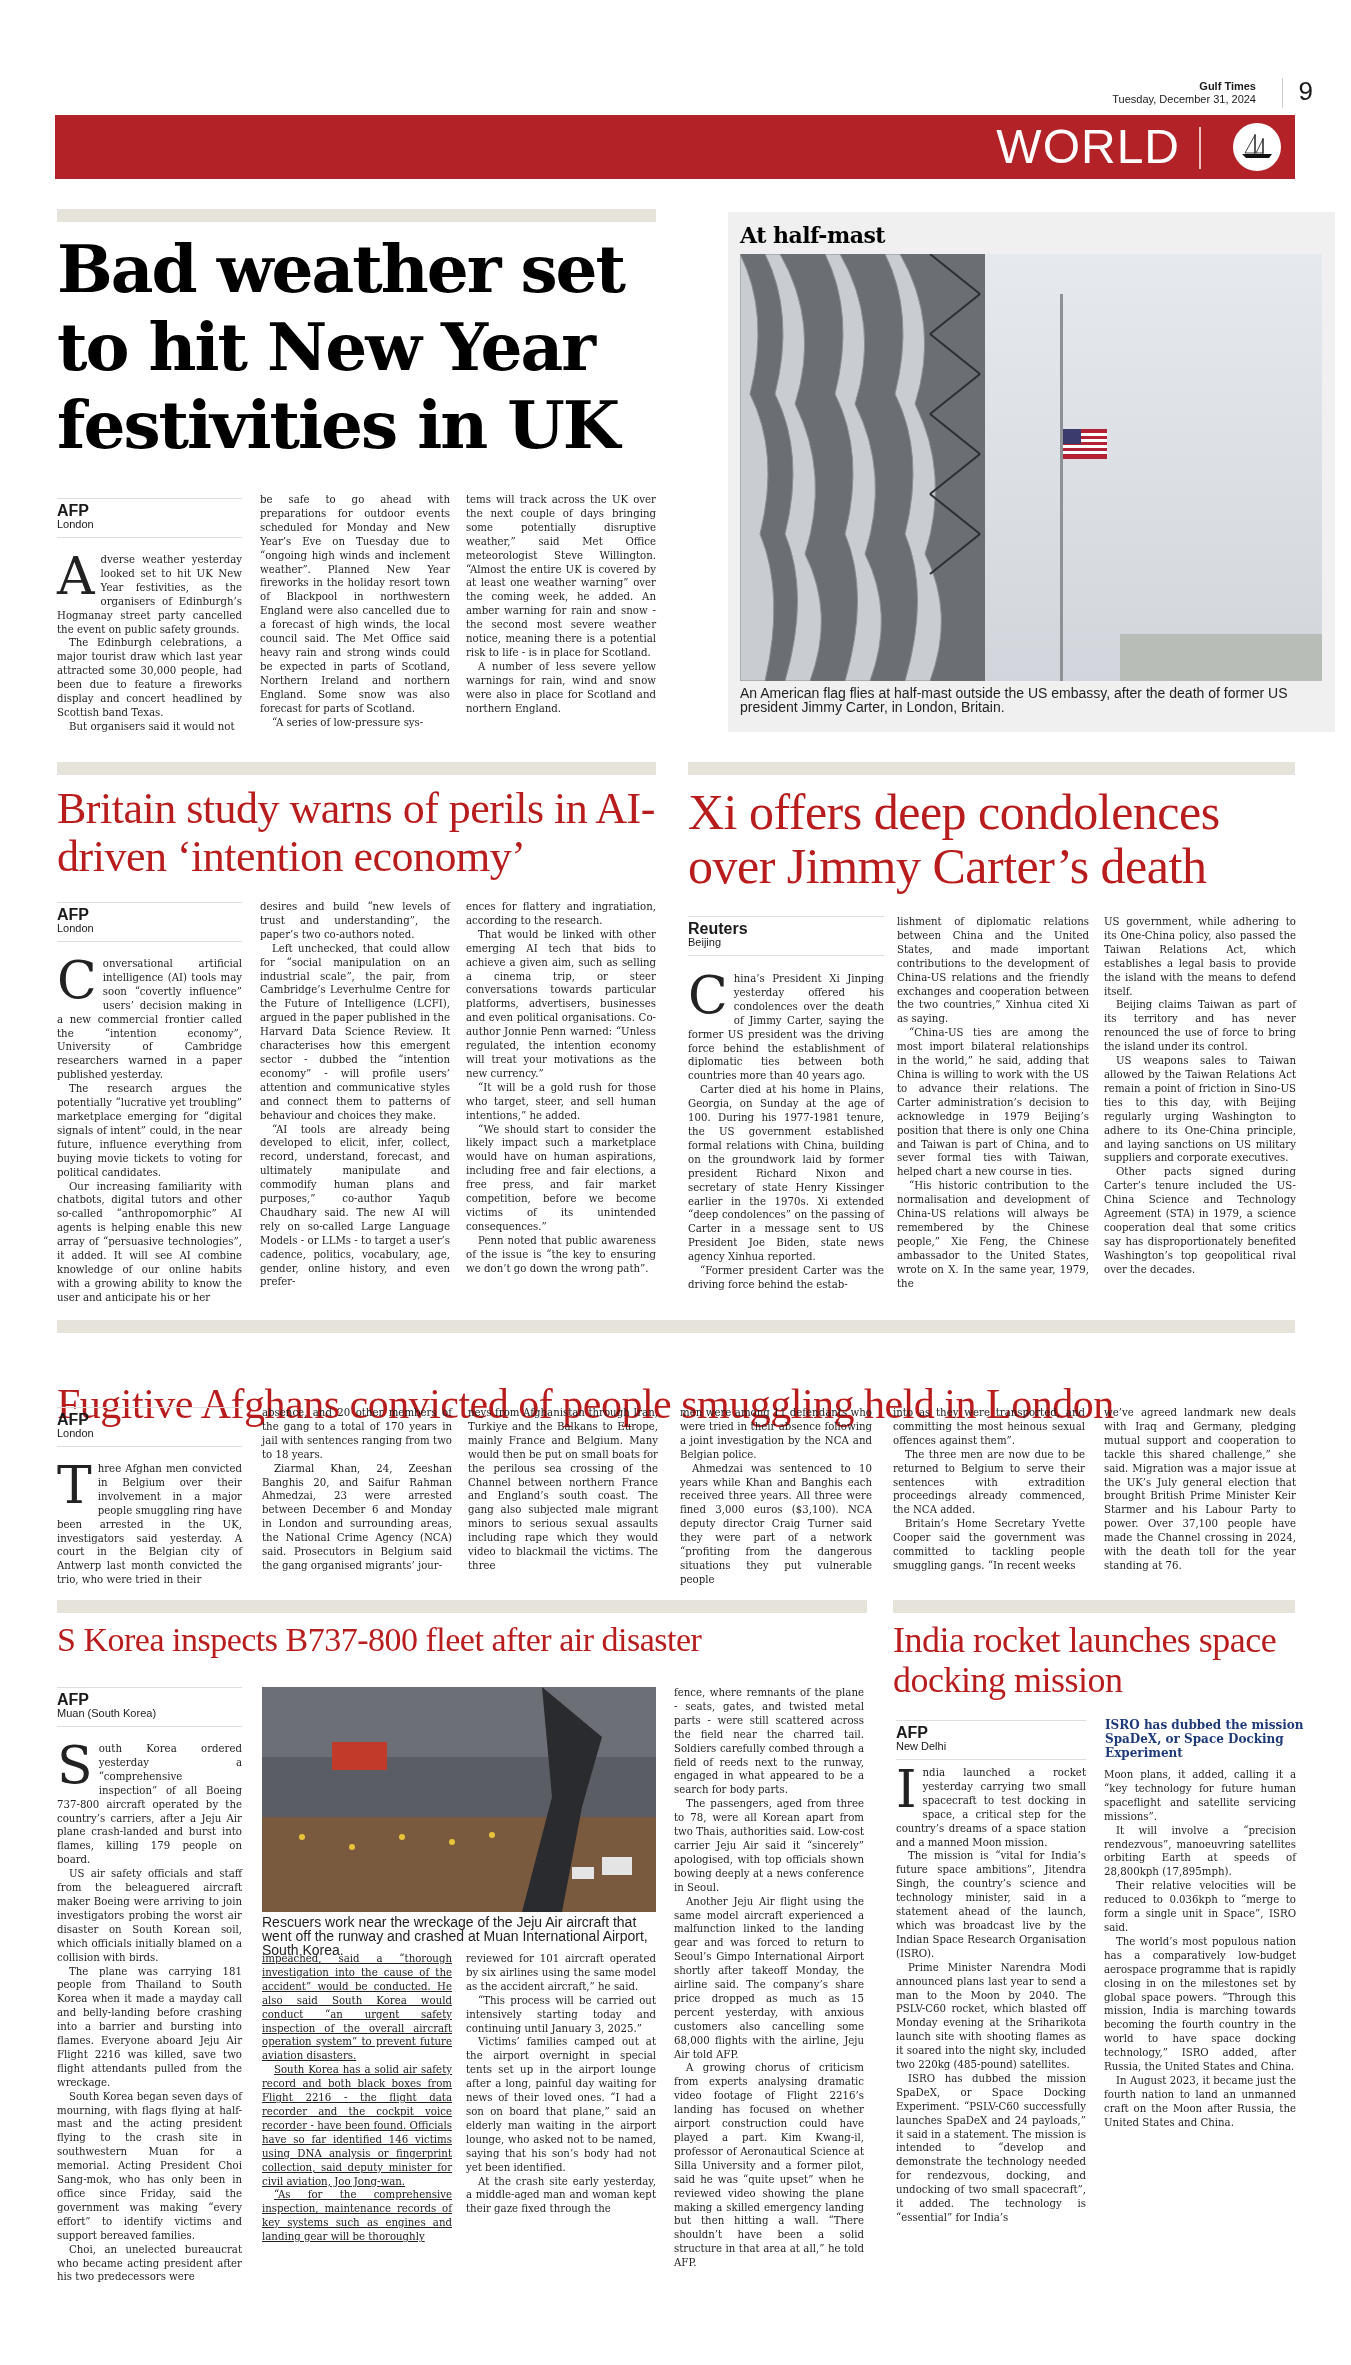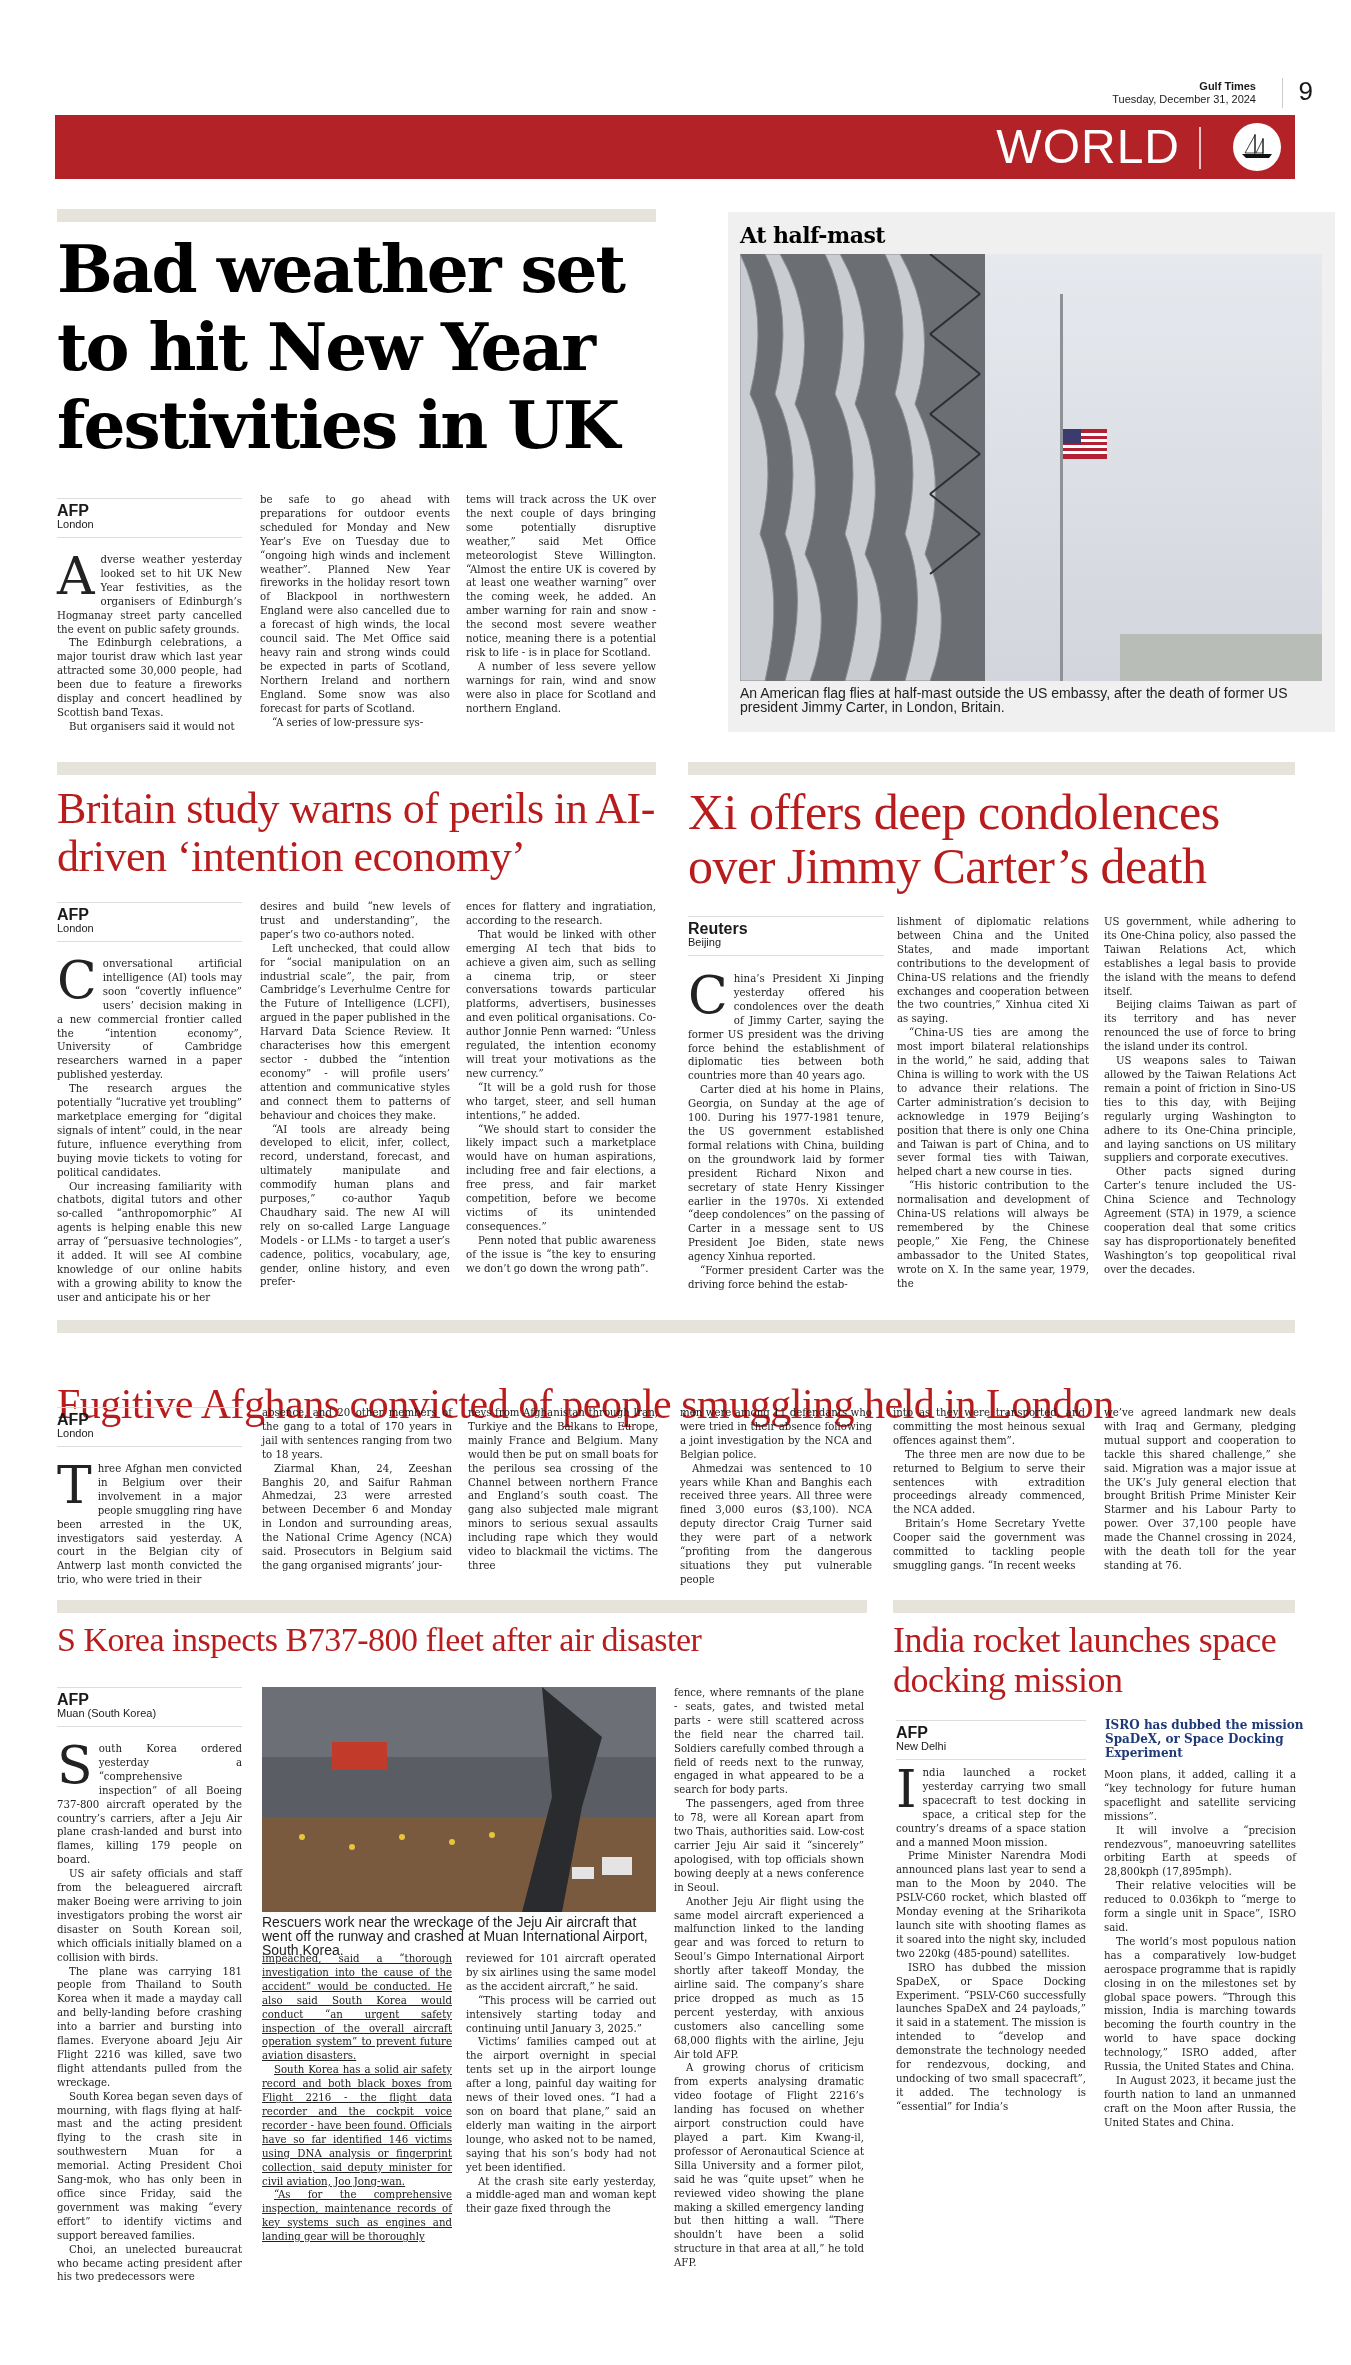--- a/index.html
+++ b/index.html
@@ -268,6 +268,7 @@
 </div>
 <div class="col" style="left:896px;top:1766px;width:190px;">
   <p class="first"><span class="dropcap">I</span><span>ndia launched a rocket yesterday carrying two small spacecraft to test docking in space, a critical step for the country’s dreams of a space station and a manned Moon mission.</span></p>
+  <p>The mission is “vital for India’s future space ambitions”, Jitendra Singh, the country’s science and technology minister, said in a statement ahead of the launch, which was broadcast live by the Indian Space Research Organisation (ISRO).</p>
   <p>Prime Minister Narendra Modi announced plans last year to send a man to the Moon by 2040. The PSLV-C60 rocket, which blasted off Monday evening at the Sriharikota launch site with shooting flames as it soared into the night sky, included two 220kg (485-pound) satellites.</p>
   <p>ISRO has dubbed the mission SpaDeX, or Space Docking Experiment. “PSLV-C60 successfully launches SpaDeX and 24 payloads,” it said in a statement. The mission is intended to “develop and demonstrate the technology needed for rendezvous, docking, and undocking of two small spacecraft”, it added. The technology is “essential” for India’s</p>
 </div>

